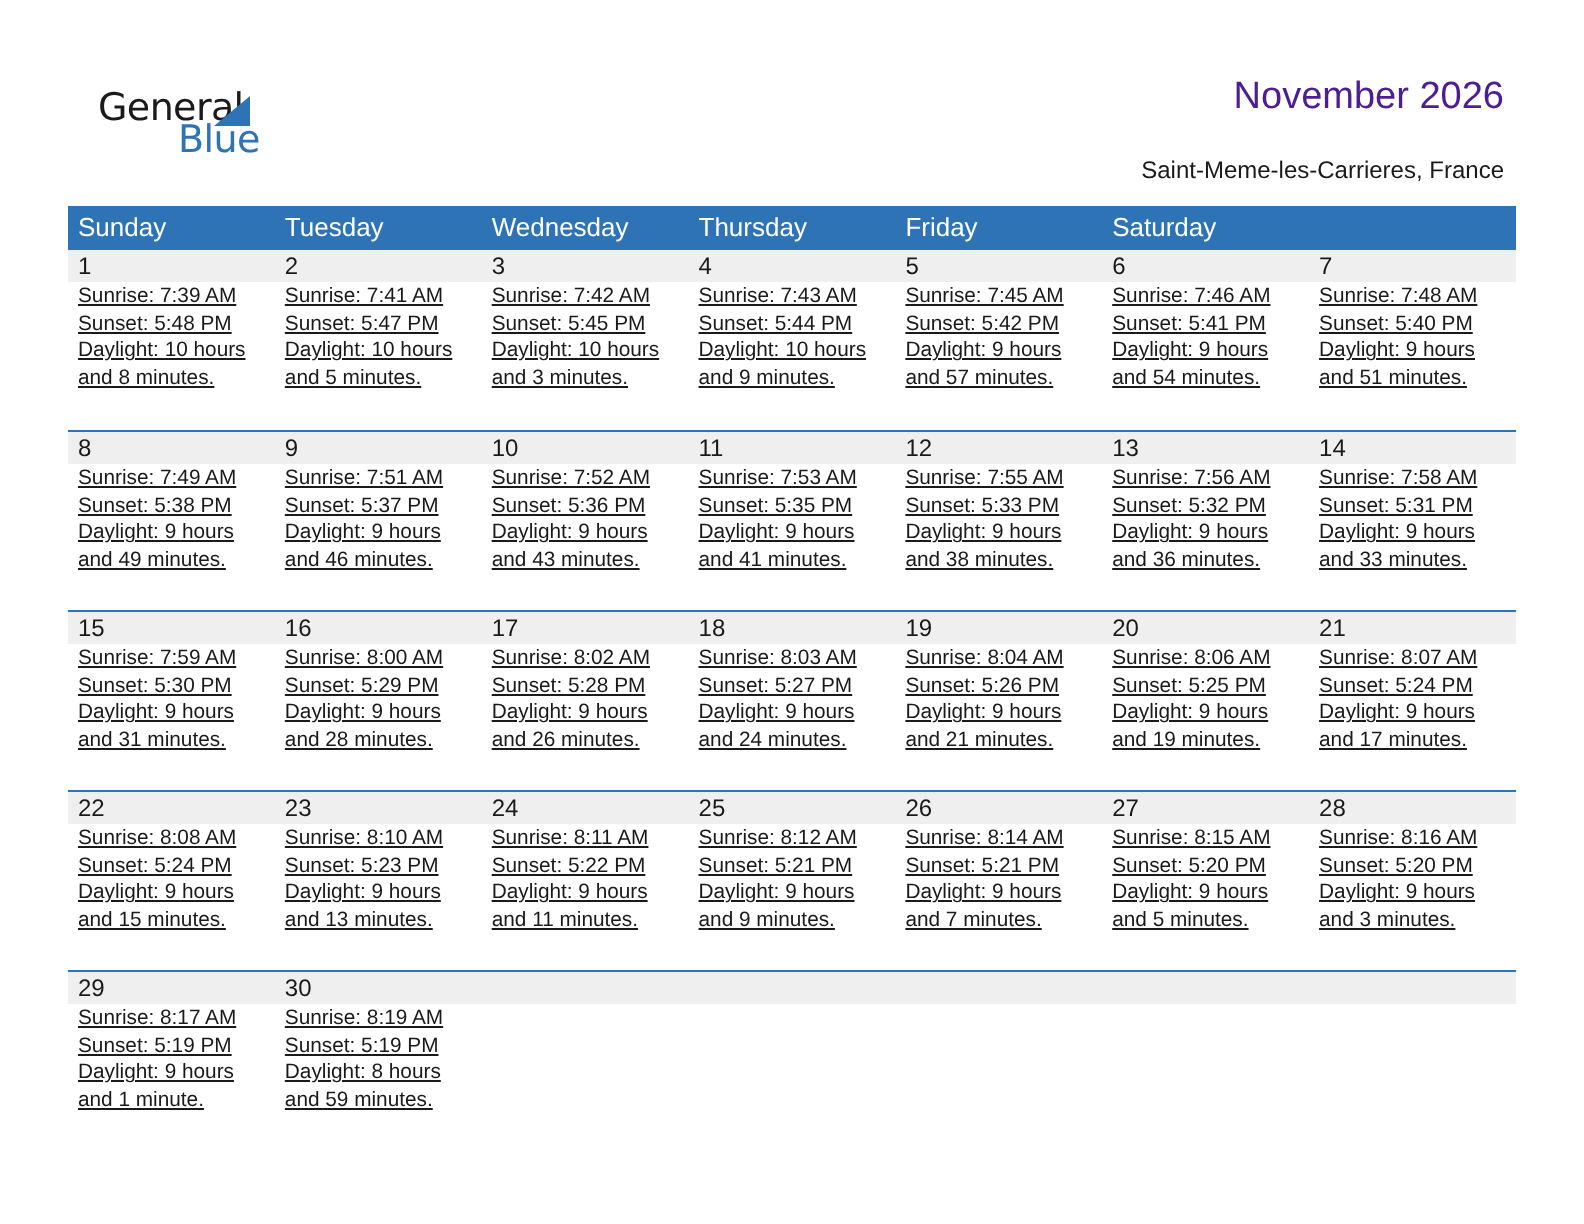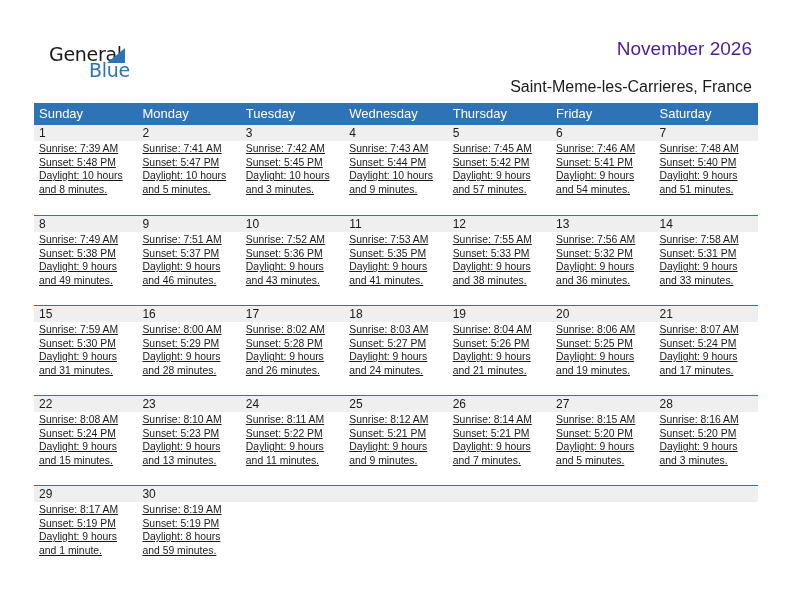--- a/index.html
+++ b/index.html
@@ -14,7 +14,7 @@
               border-left: 18px solid transparent; border-bottom: 15px solid #2d73b5; }
   .logo-tri::after { content: ""; }
   .title { position: absolute; right: 40px; top: 38px; font-size: 19px; color: #4c1d95; }
-  .subtitle { position: absolute; right: 40px; top: 78px; font-size: 16px; color: #1a1a1a; }
+  .subtitle { position: absolute; right: 40px; top: 78px; font-size: 12px; color: #1a1a1a; }
   .cal { position: absolute; left: 34px; top: 103px; width: 724px; }
   .hdr { display: flex; background: #2d73b5; height: 22px; }
   .hdr div { width: 103.43px; color: #ffffff; font-size: 13px; line-height: 22px; padding-left: 5px; box-sizing: border-box; }

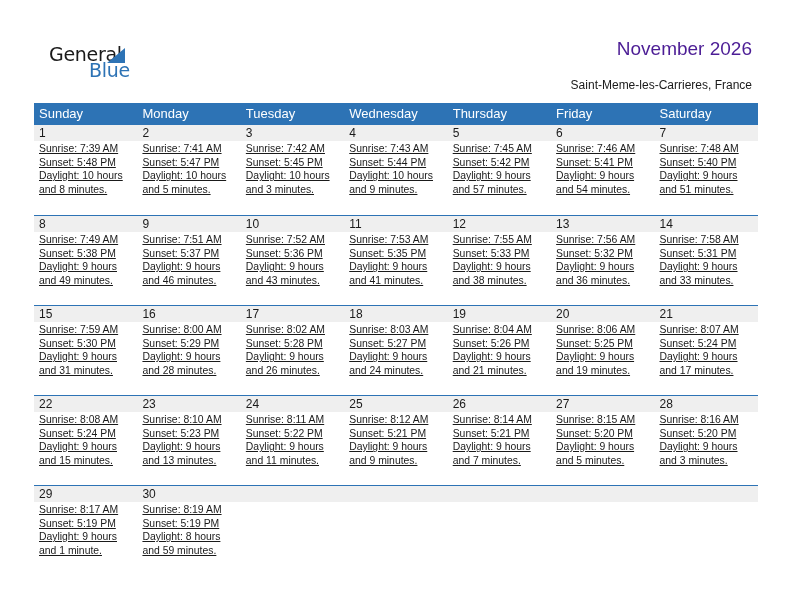--- a/index.html
+++ b/index.html
@@ -41,7 +41,6 @@
 <div class="cal">
   <div class="hdr">
     <div>Sunday</div>
-    <div>Monday</div>
     <div>Tuesday</div>
     <div>Wednesday</div>
     <div>Thursday</div>

